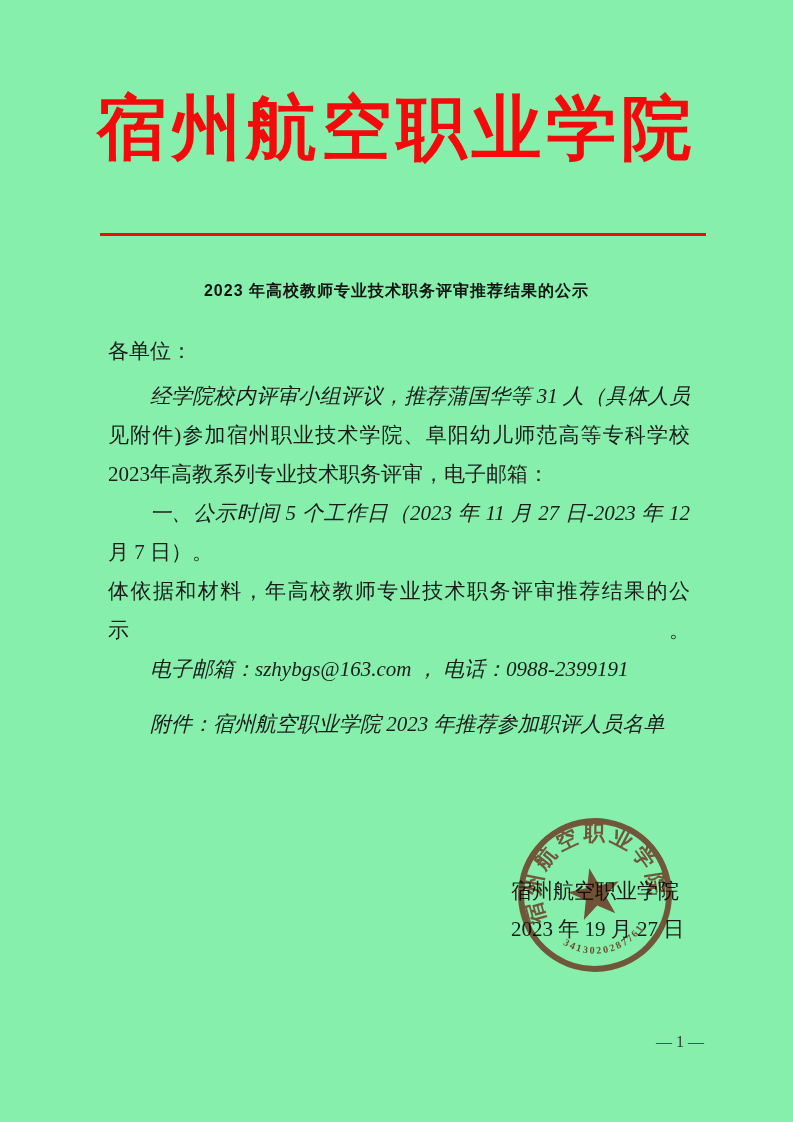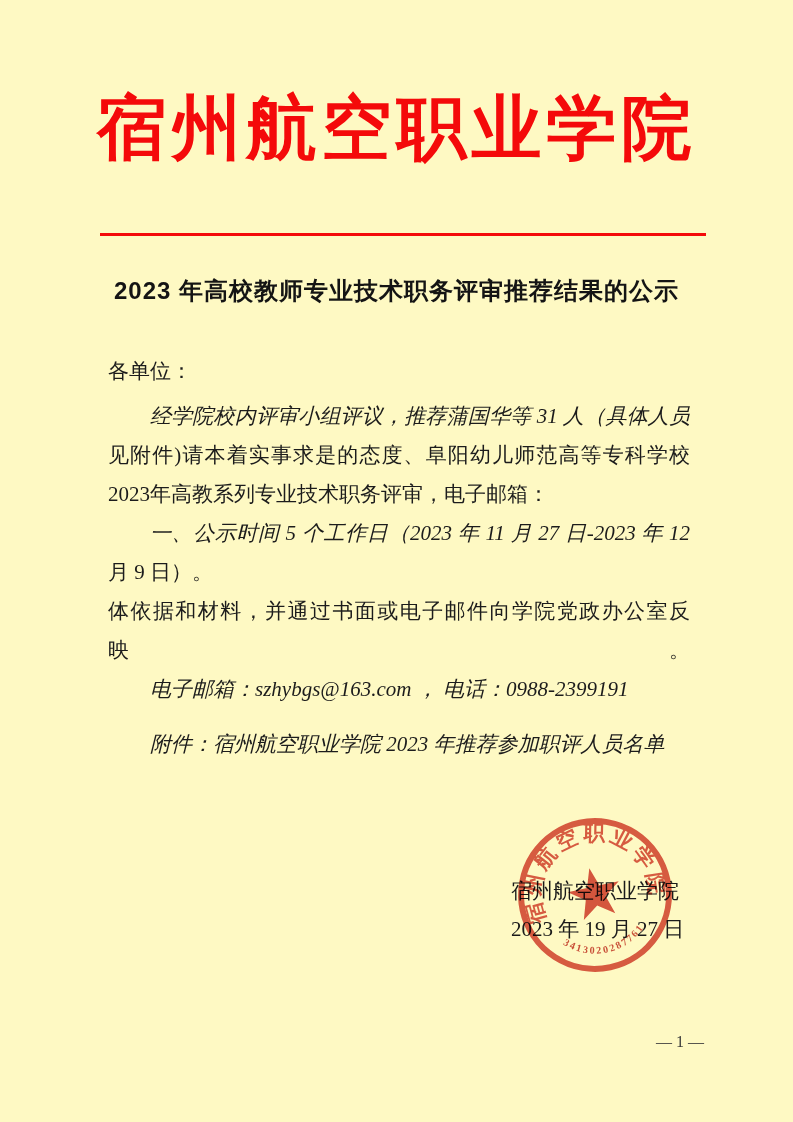--- a/index.html
+++ b/index.html
@@ -6,7 +6,7 @@
   .page {
     position:relative;
     width:793px; height:1122px;
-    background:#fef9c3;
+    background:#86efac;
     overflow:hidden;
     font-family:"Liberation Serif", serif;
     color:#1c1c1c;

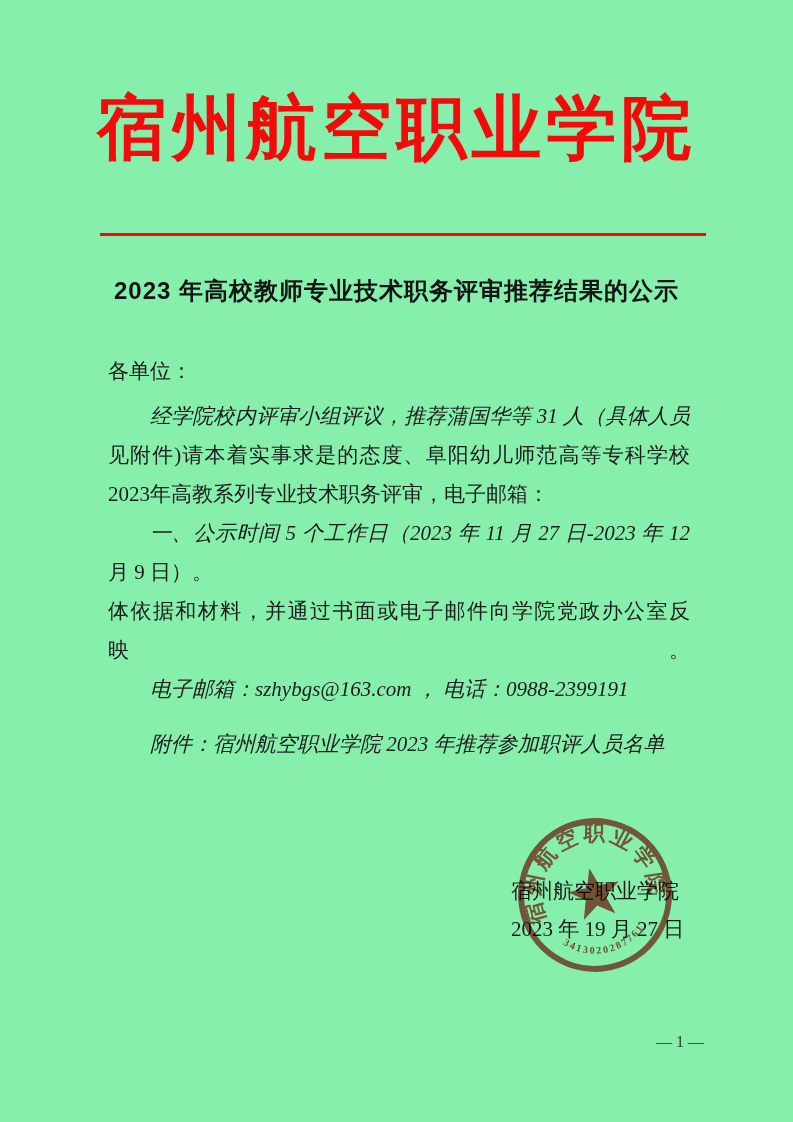--- a/index.html
+++ b/index.html
@@ -31,7 +31,7 @@
     text-align:center;
     font-family:"Liberation Sans", sans-serif;
     font-weight:bold;
-    font-size:24px; line-height:30px;
+    font-size:16px; line-height:30px;
     letter-spacing:1px;
     color:#141414;
     white-space:nowrap;

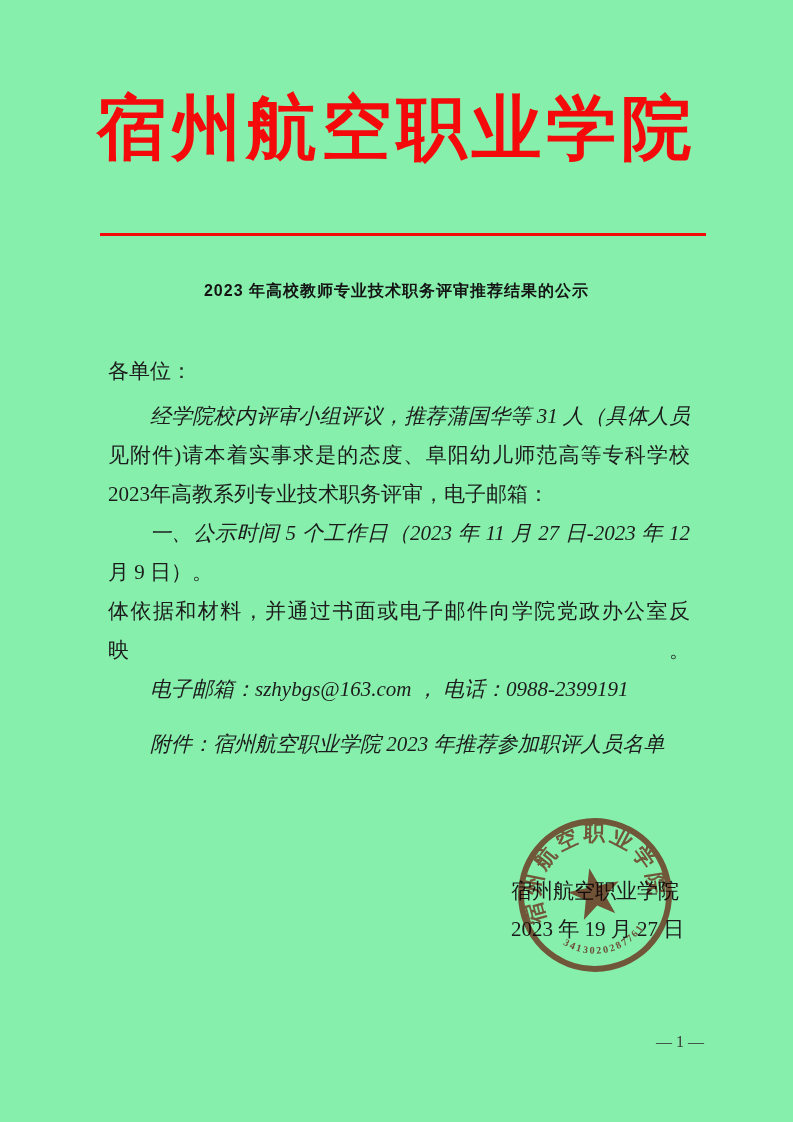--- a/index.html
+++ b/index.html
@@ -46,7 +46,7 @@
   .line { width:100%; }
   .indent { text-indent:2em;font-style:italic; }
   .full { text-align:justify; text-align-last:justify; }
-  .salutation { margin-bottom:6px;margin-top:20px; }
+  .salutation { margin-bottom:6px; }
   .attachment { margin-top:16px; }
   .signature-block {
     position:absolute; top:872px; left:511px;

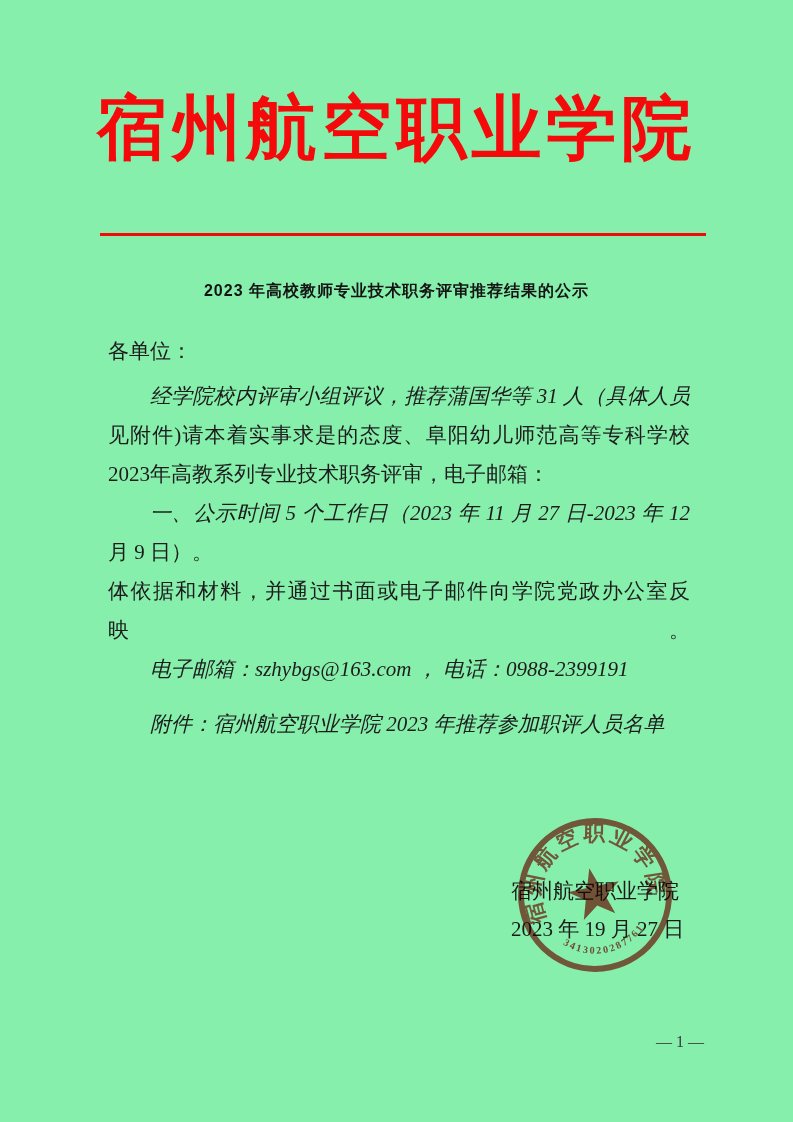--- a/index.html
+++ b/index.html
@@ -86,7 +86,7 @@
   <div class="body-block">
     <div class="line salutation">各单位：</div>
     <div class="line indent full">经学院校内评审小组评议，推荐蒲国华等 31 人（具体人员</div>
-    <div class="line full">见附件)请本着实事求是的态度、阜阳幼儿师范高等专科学校</div>
+    <div class="line full">见附件)参加宿州职业技术学院、阜阳幼儿师范高等专科学校</div>
     <div class="line">2023年高教系列专业技术职务评审，电子邮箱：</div>
     <div class="line indent full">一、公示时间 5 个工作日（2023 年 11 月 27 日-2023 年 12</div>
     <div class="line">月 9 日）。</div>

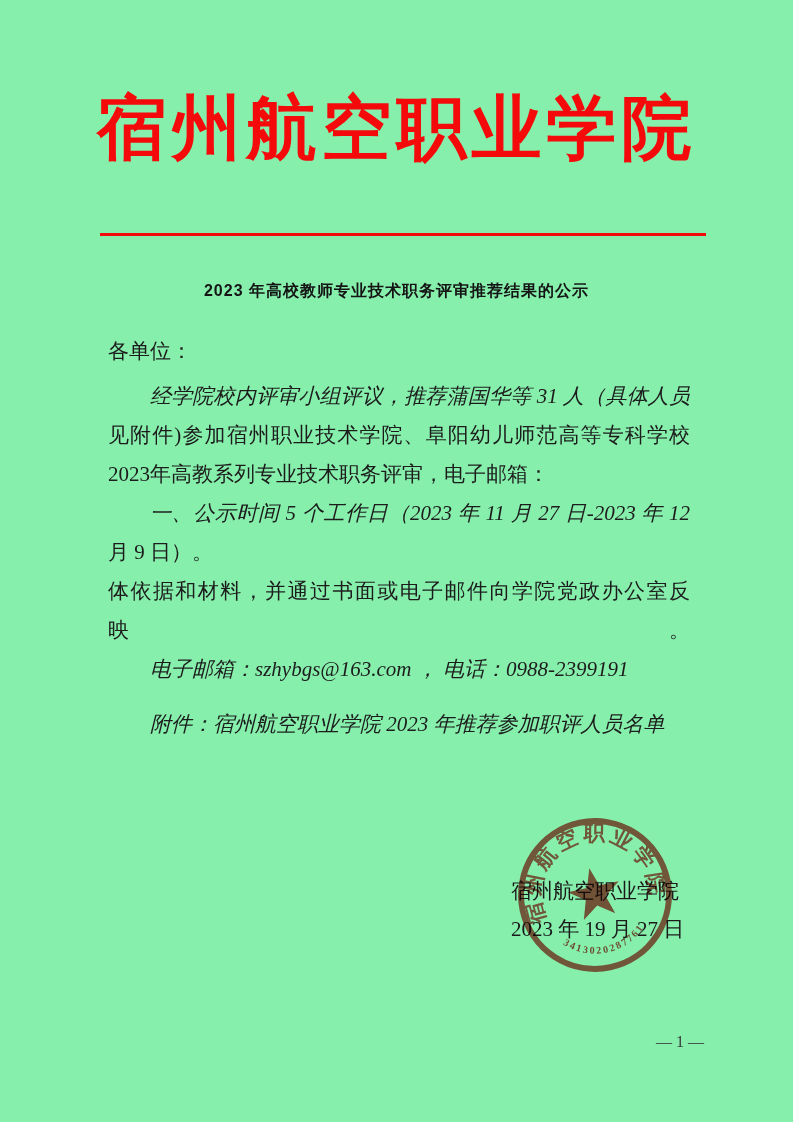--- a/index.html
+++ b/index.html
@@ -89,7 +89,7 @@
     <div class="line full">见附件)参加宿州职业技术学院、阜阳幼儿师范高等专科学校</div>
     <div class="line">2023年高教系列专业技术职务评审，电子邮箱：</div>
     <div class="line indent full">一、公示时间 5 个工作日（2023 年 11 月 27 日-2023 年 12</div>
-    <div class="line">月 9 日）。</div>
+    <div class="line">月 7 日）。</div>
     <div class="line full">体依据和材料，并通过书面或电子邮件向学院党政办公室反映。</div>
     <div class="line indent">电子邮箱：szhybgs@163.com ， 电话：0988-2399191</div>
     <div class="line indent attachment">附件：宿州航空职业学院 2023 年推荐参加职评人员名单</div>

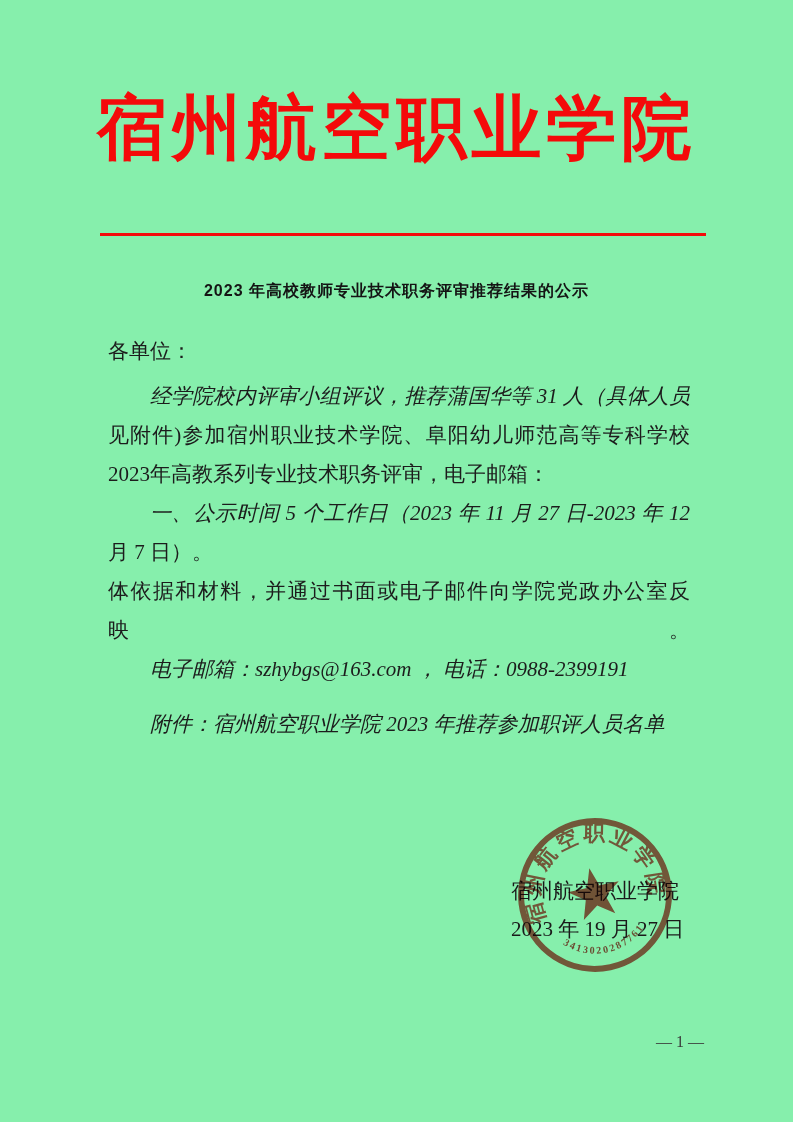--- a/index.html
+++ b/index.html
@@ -90,7 +90,7 @@
     <div class="line">2023年高教系列专业技术职务评审，电子邮箱：</div>
     <div class="line indent full">一、公示时间 5 个工作日（2023 年 11 月 27 日-2023 年 12</div>
     <div class="line">月 7 日）。</div>
-    <div class="line full">体依据和材料，并通过书面或电子邮件向学院党政办公室反映。</div>
+    <div class="line full">体依据和材料，年高校教师专业技术职务评审推荐结果的公示。</div>
     <div class="line indent">电子邮箱：szhybgs@163.com ， 电话：0988-2399191</div>
     <div class="line indent attachment">附件：宿州航空职业学院 2023 年推荐参加职评人员名单</div>
   </div>

